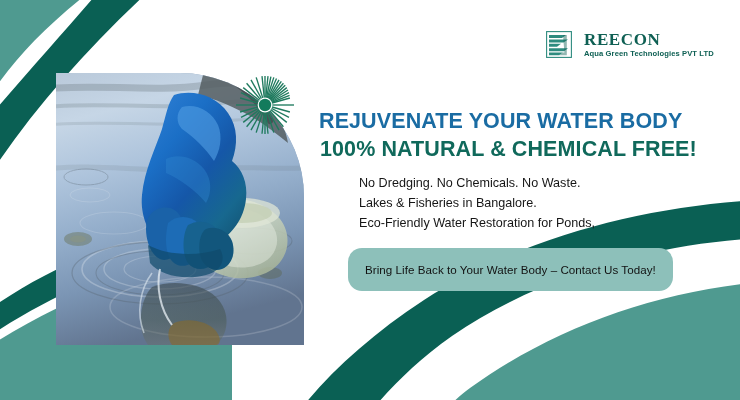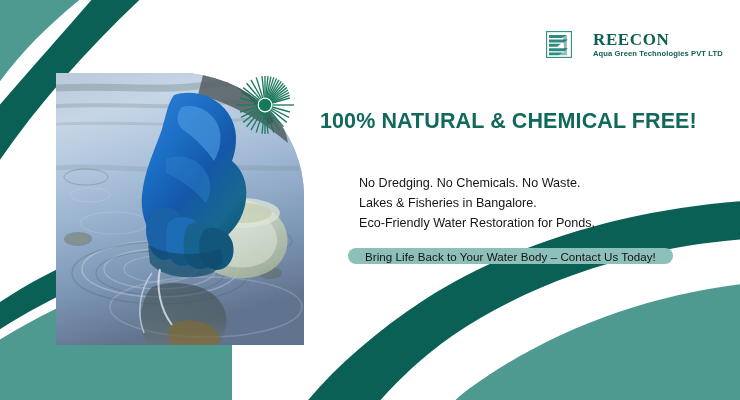--- a/index.html
+++ b/index.html
@@ -29,7 +29,7 @@
   
   .logo{
     position:absolute;left:546px;top:31px;
-    display:flex;align-items:center;gap:21px;
+    display:flex;align-items:center;gap:12px;
   }
   .logo-mark{width:26px;height:27px;flex:0 0 auto;}
   .logo-text{display:flex;flex-direction:column;line-height:1;}

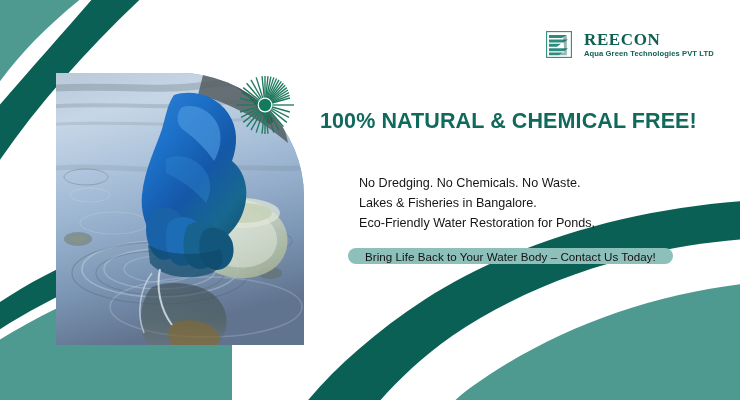--- a/index.html
+++ b/index.html
@@ -275,6 +275,7 @@
   <div class="copy">
 
     <h1 class="headline">
+      <span class="h-line1">REJUVENATE YOUR WATER BODY</span>
       <span class="h-line2">100% NATURAL &amp; CHEMICAL FREE!</span>
     </h1>
 

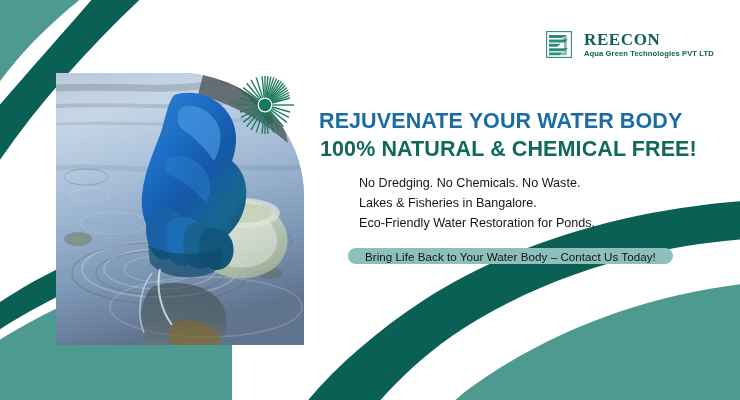--- a/index.html
+++ b/index.html
@@ -66,7 +66,7 @@
   .cta{
     position:absolute;left:29px;top:140px;
     display:inline-flex;align-items:center;justify-content:center;
-    height:16px;padding:0 17px;
+    height:43px;padding:0 17px;
     background:#8DC0BA;border:none;border-radius:14px;
     color:#121212;font-family:"Liberation Sans", sans-serif;
     font-size:11.6px;letter-spacing:0.05px;white-space:nowrap;

